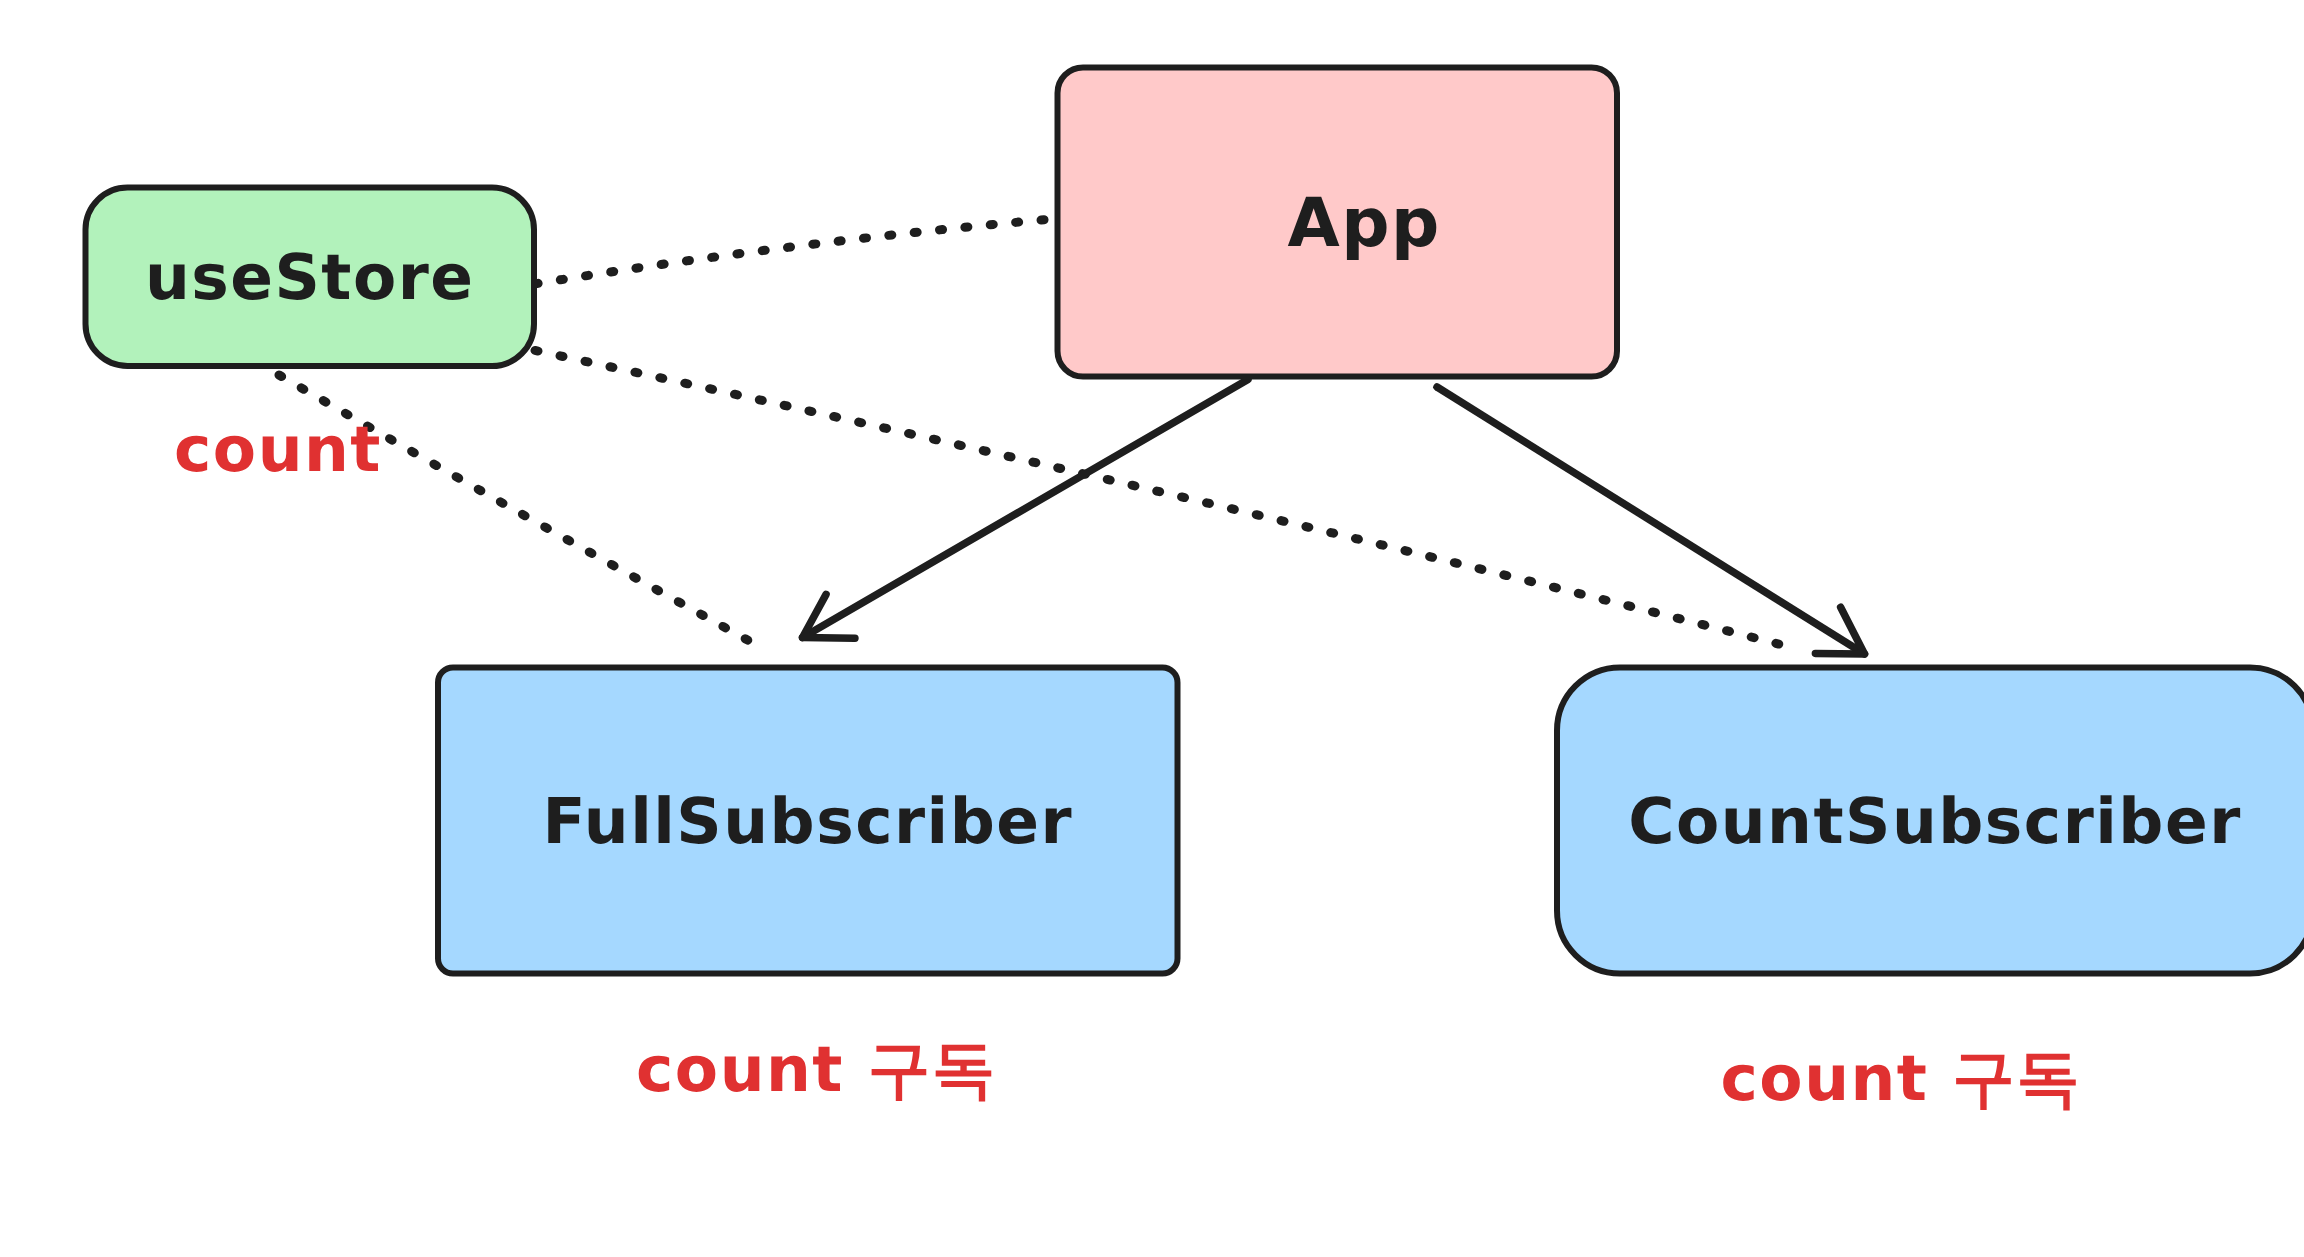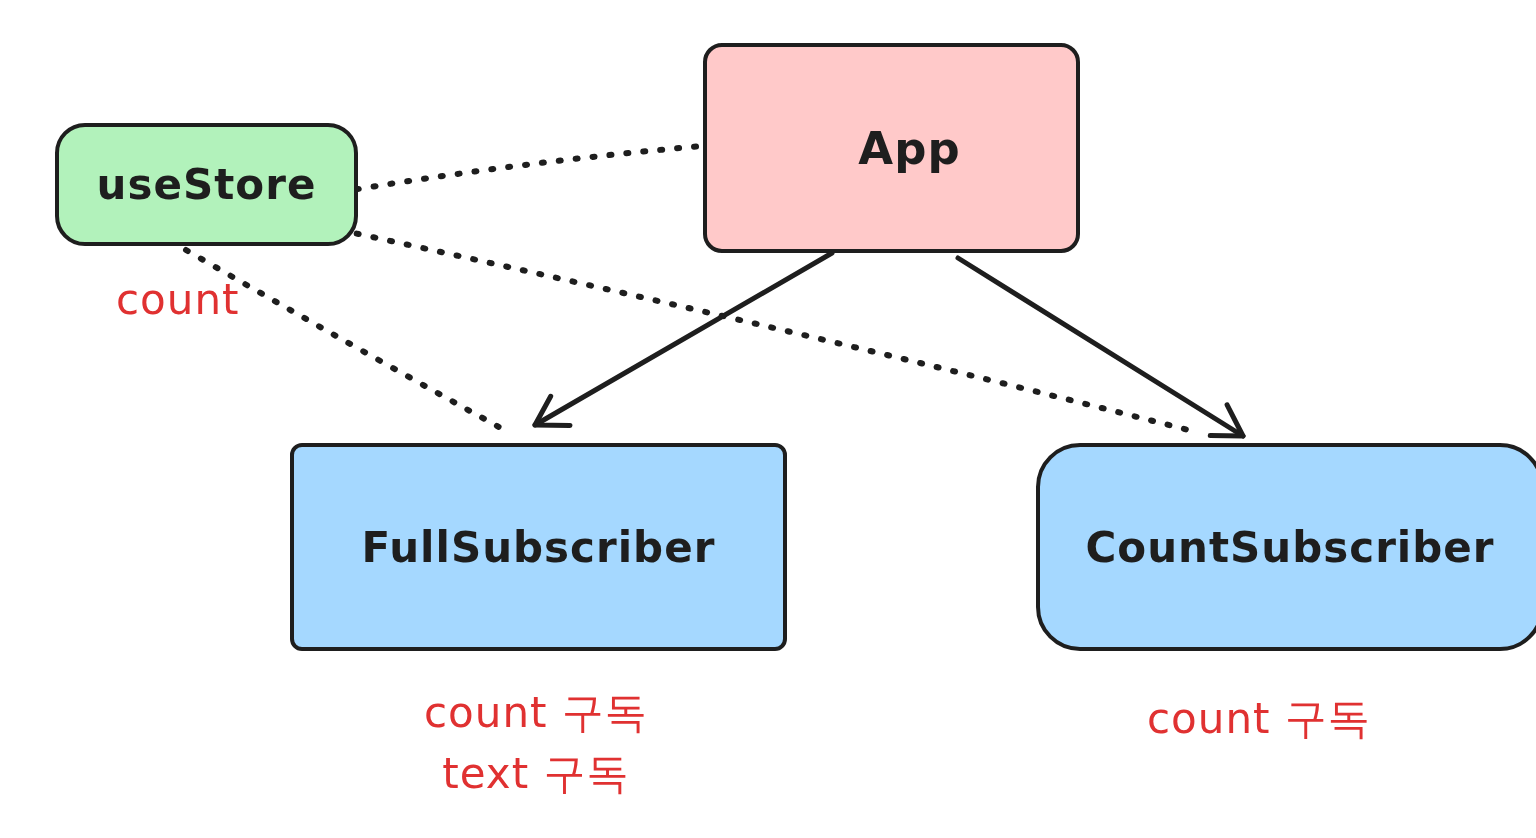--- a/index.html
+++ b/index.html
@@ -68,10 +68,9 @@
     position: absolute;
     color: #e03131;
     font-size: 42px;
-    font-weight: normal;
+    font-weight: bold;
     letter-spacing: 1px;
     white-space: nowrap;
-    text-align: center;
   }
   .note div { line-height: 61px; }
   .note-usestore { left: 116px;  top: 270px; }

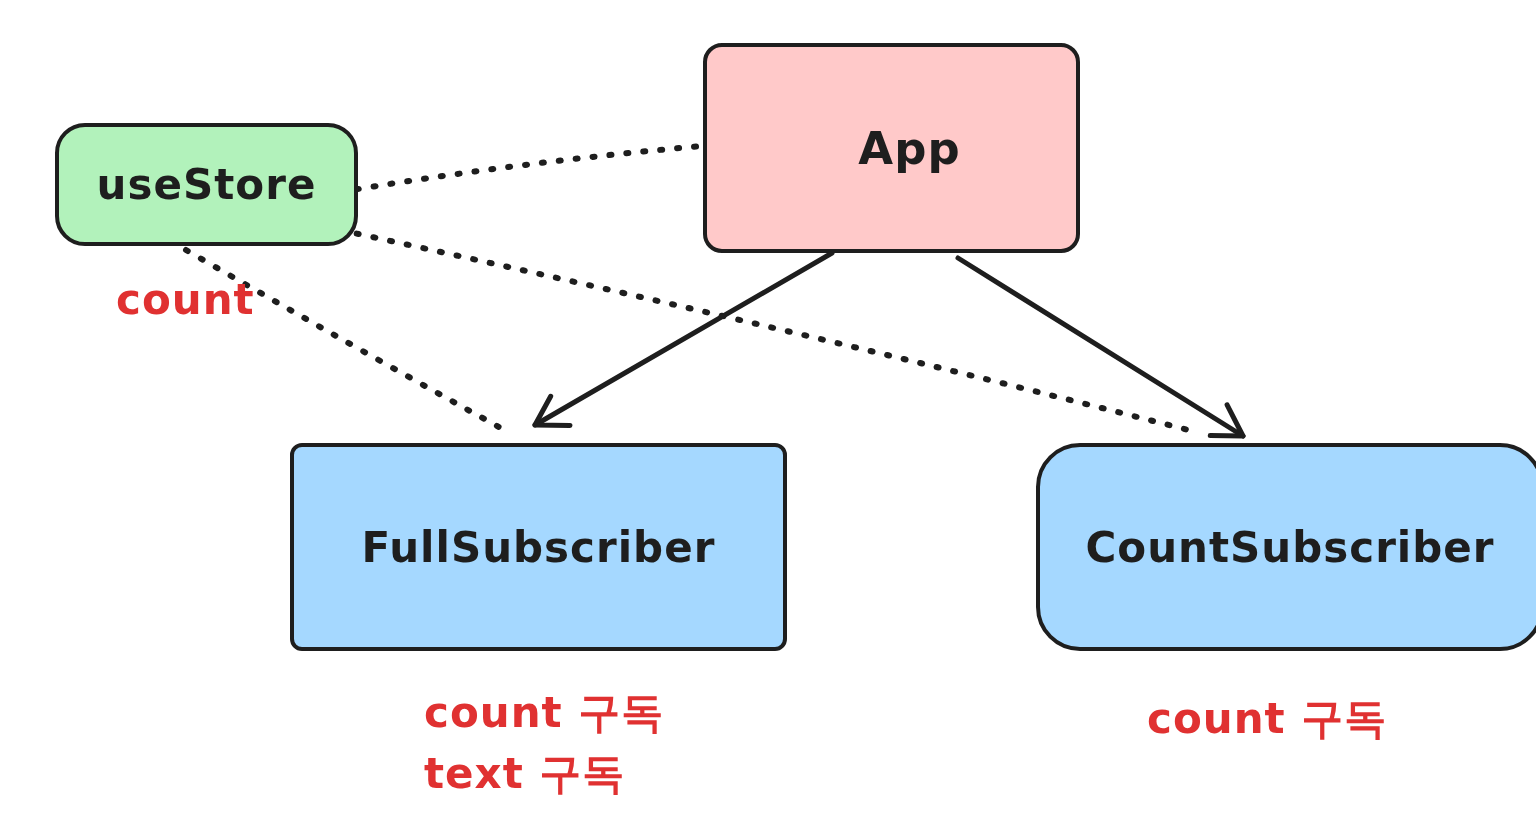--- a/index.html
+++ b/index.html
@@ -123,7 +123,6 @@
 
   <div class="note note-fullsubscriber">
     <div>count 구독</div>
-    <div>text 구독</div>
   </div>
 
   <div class="note note-countsubscriber">

